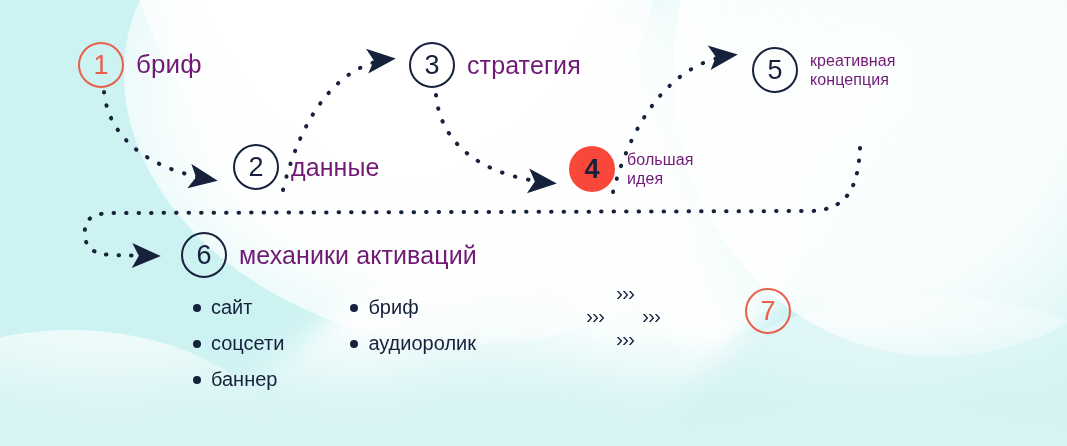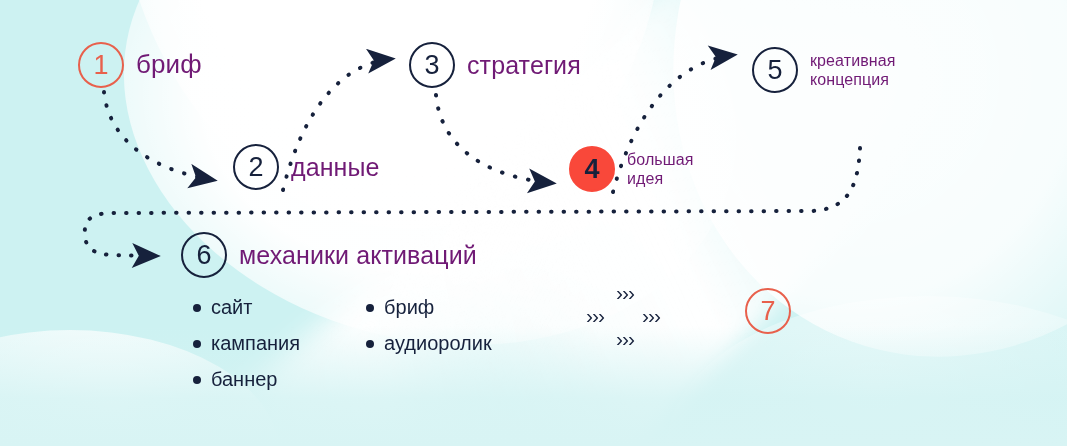--- a/index.html
+++ b/index.html
@@ -209,7 +209,7 @@
       </div>
       <div class="bullet-item">
         <span class="dot"></span>
-        <span>кампания</span>
+        <span>соцсети</span>
       </div>
       <div class="bullet-item">
         <span class="dot"></span>

